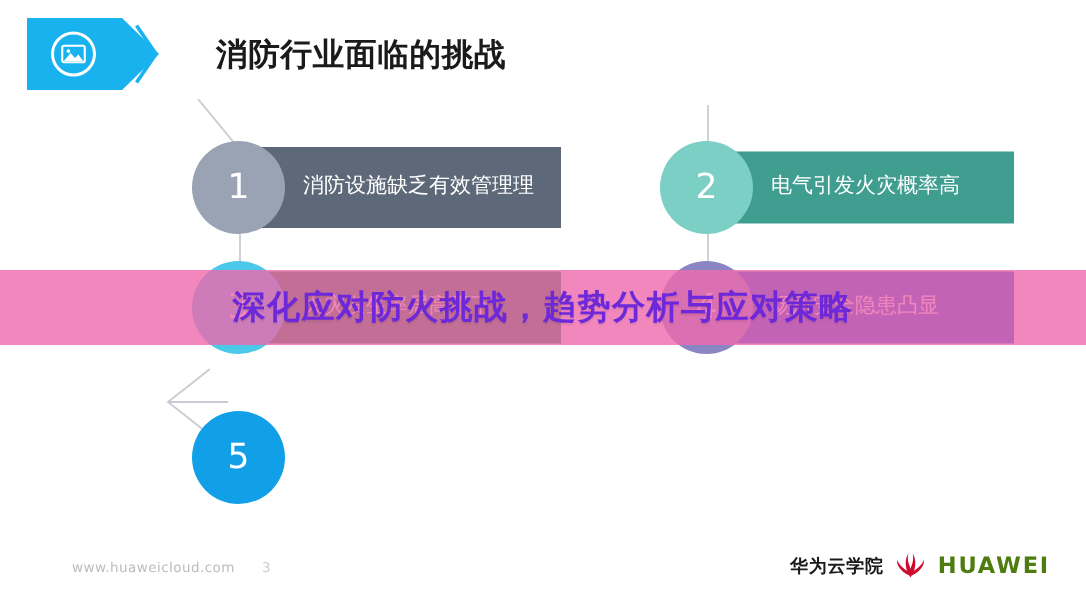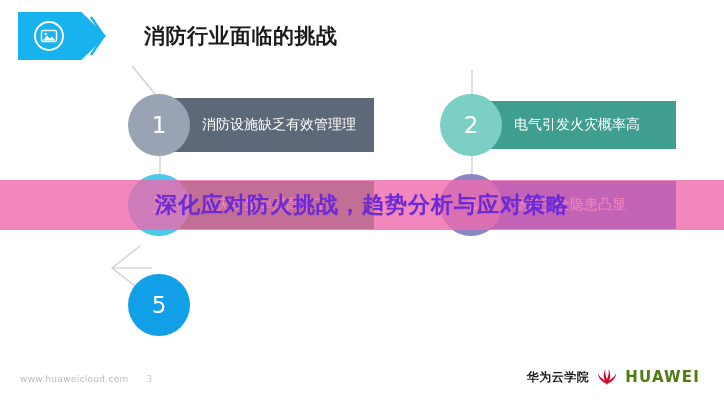--- a/index.html
+++ b/index.html
@@ -151,7 +151,7 @@
   
   .footer-left {
     position: absolute;
-    left: 20px;
+    left: 48px;
     bottom: 16px;
     display: flex;
     align-items: baseline;

